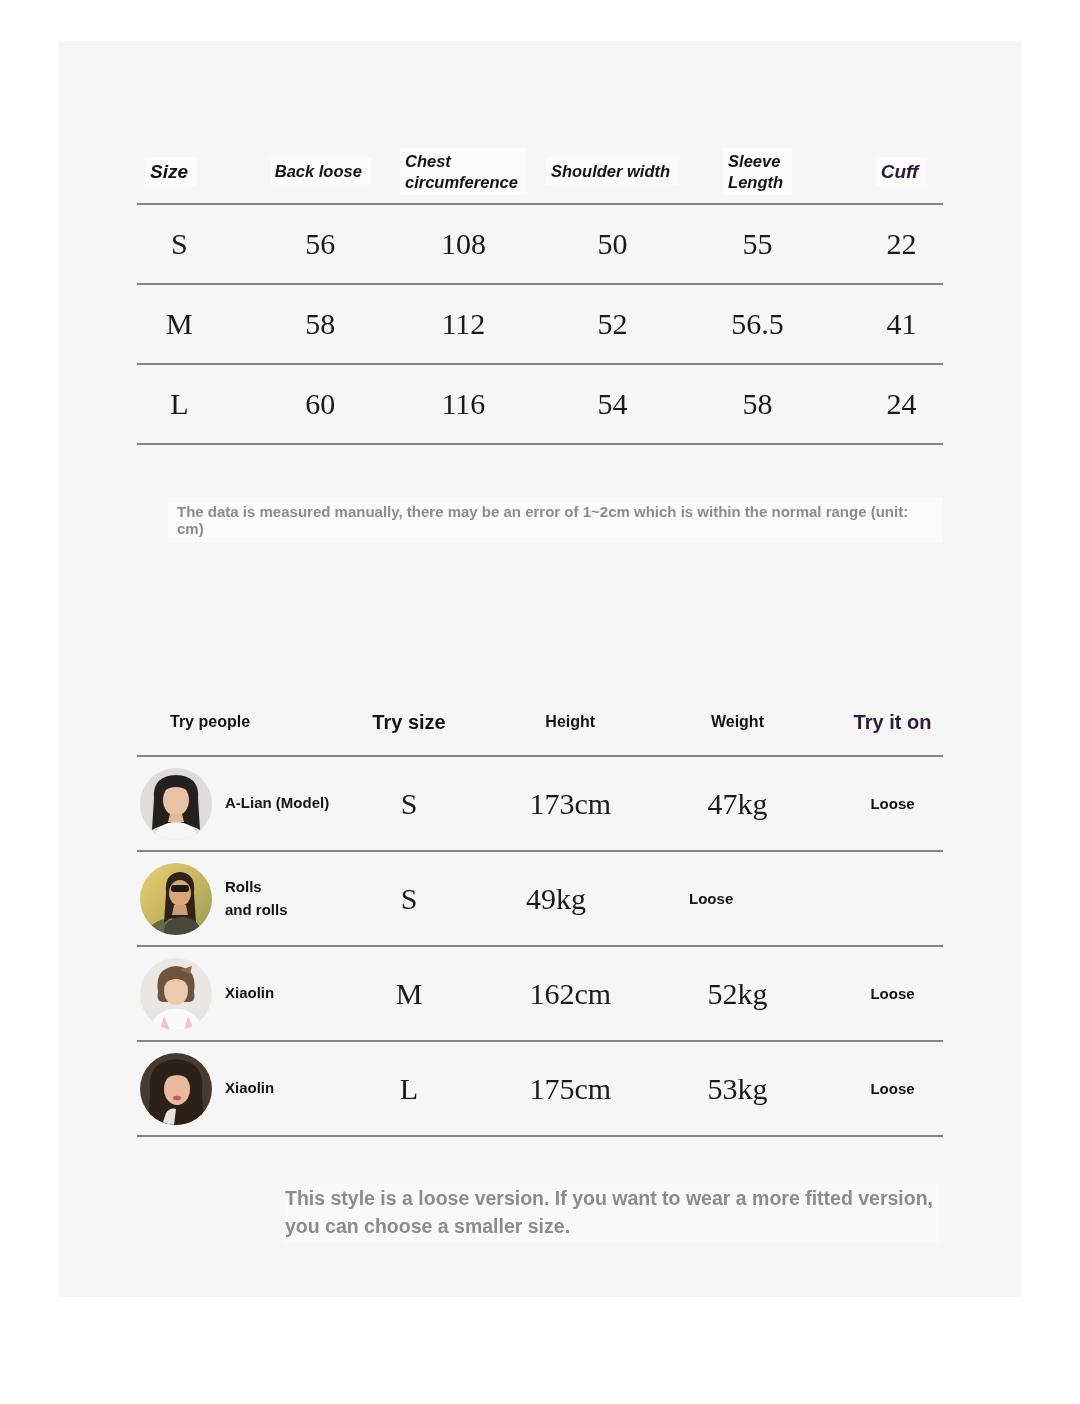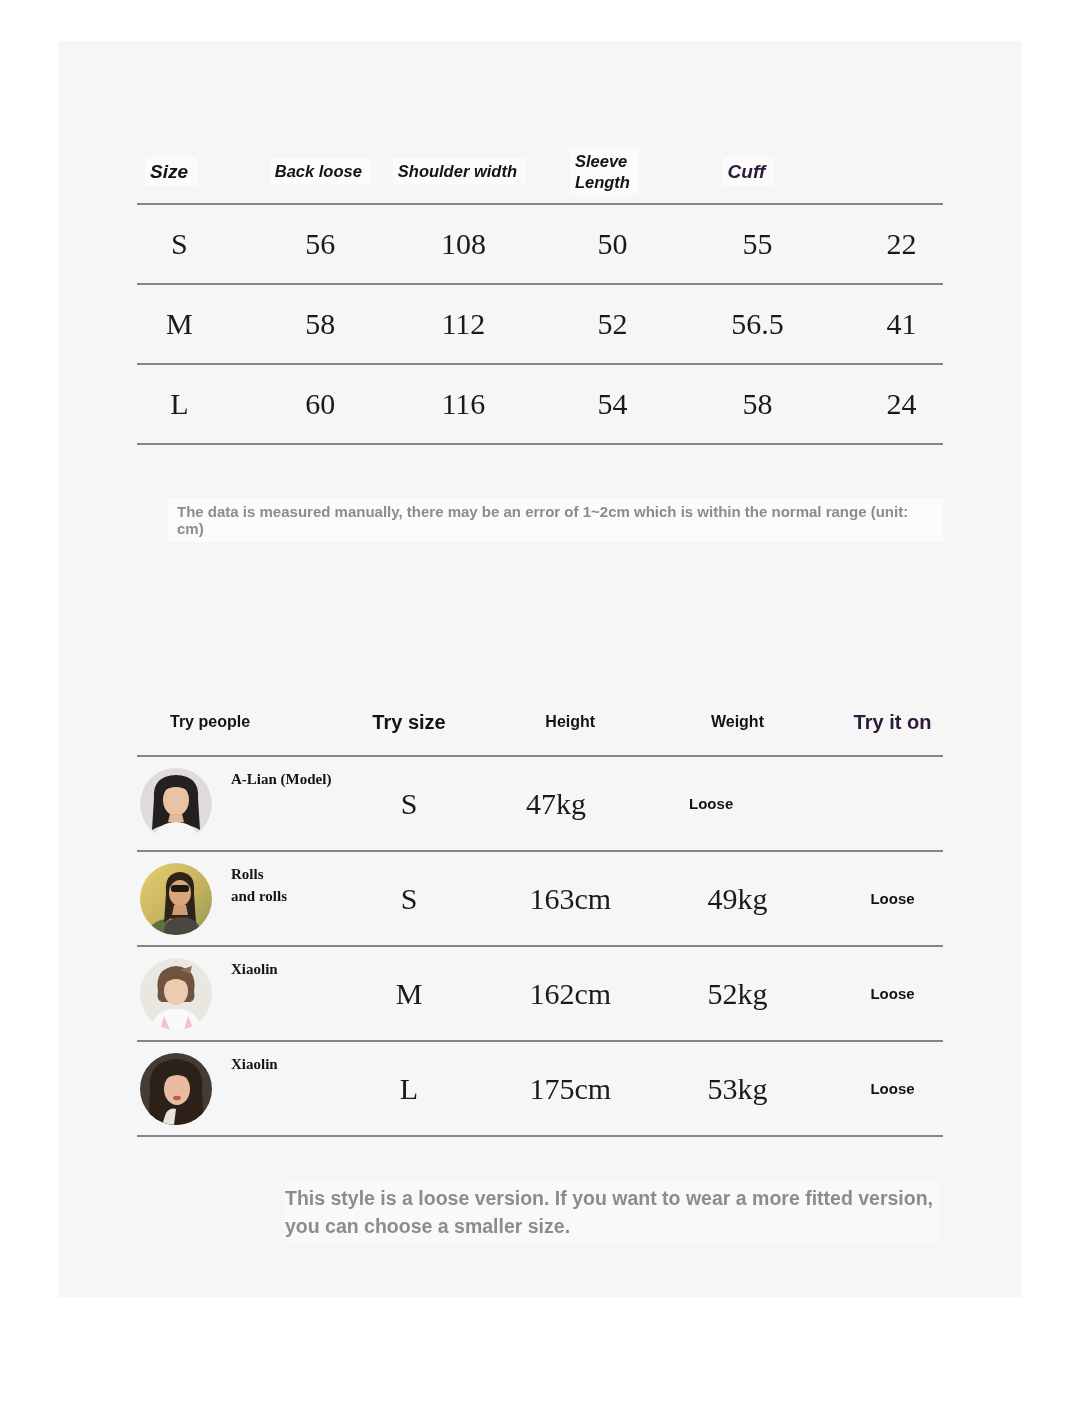--- a/index.html
+++ b/index.html
@@ -113,6 +113,8 @@
       <div class="tr thead">
         <div class="th c1"><span>Size</span></div>
         <div class="th c2"><span>Back loose</span></div>
+        <div class="th c3"><span>Chest
+circumference</span></div>
         <div class="th c4"><span>Shoulder width</span></div>
         <div class="th c5"><span>Sleeve
 Length</span></div>

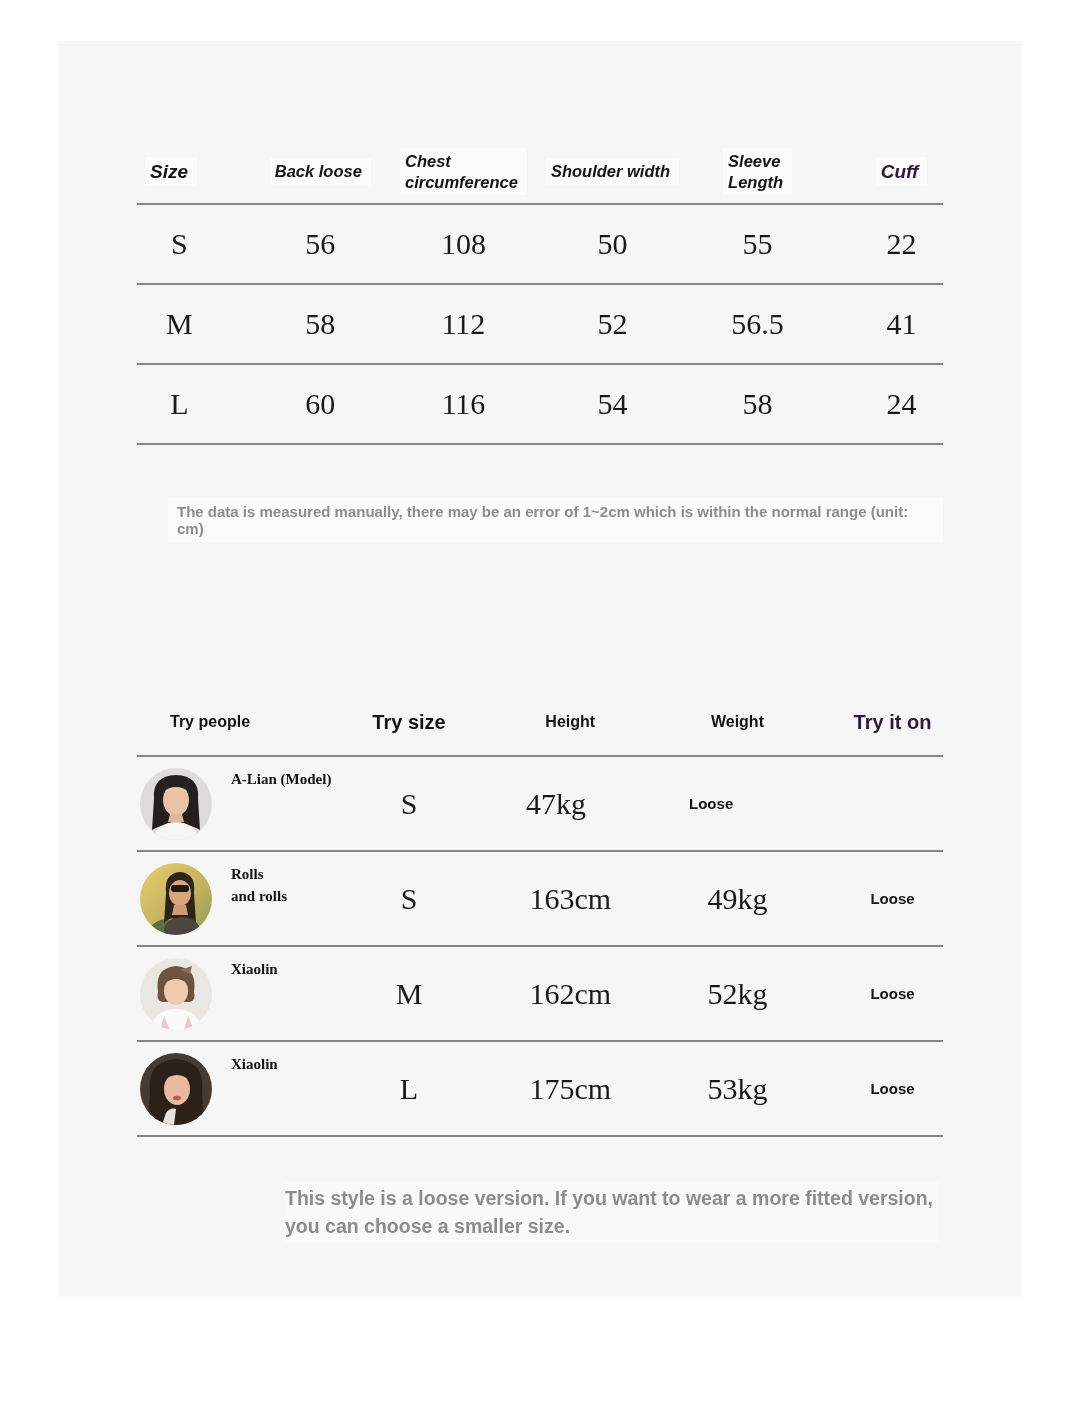--- a/index.html
+++ b/index.html
@@ -81,8 +81,8 @@
   }
   .try-table .td.p5 { font-weight: bold; font-size: 15px; color: var(--text-dark); }
   .person {
-    display: flex; text-align: left;
-    padding-left: 3px; gap: 19px; font-family: Liberation Serif, serif;
+    display: flex; align-items: center; text-align: left;
+    padding-left: 3px; gap: 13px;
   }
   .avatar {
     width: 72px; height: 72px; border-radius: 50%;

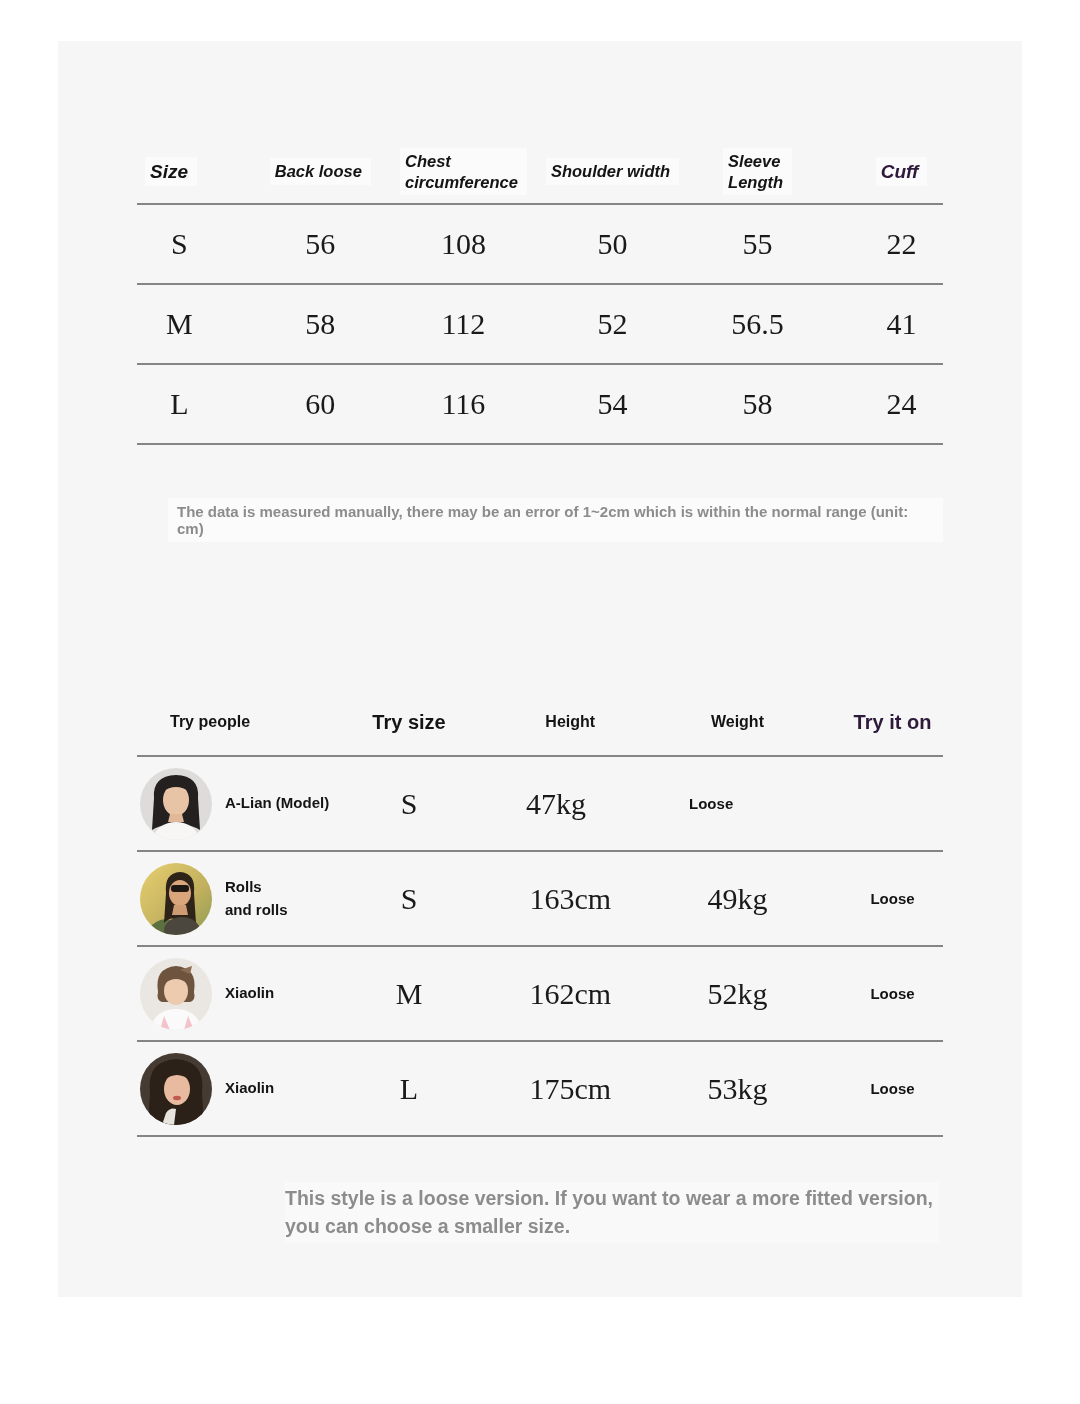--- a/index.html
+++ b/index.html
@@ -175,6 +175,7 @@
           <div class="name">A-Lian (Model)</div>
         </div>
         <div class="td p2 serif">S</div>
+        <div class="td p3 serif">173cm</div>
         <div class="td p4 serif">47kg</div>
         <div class="td p5">Loose</div>
       </div>

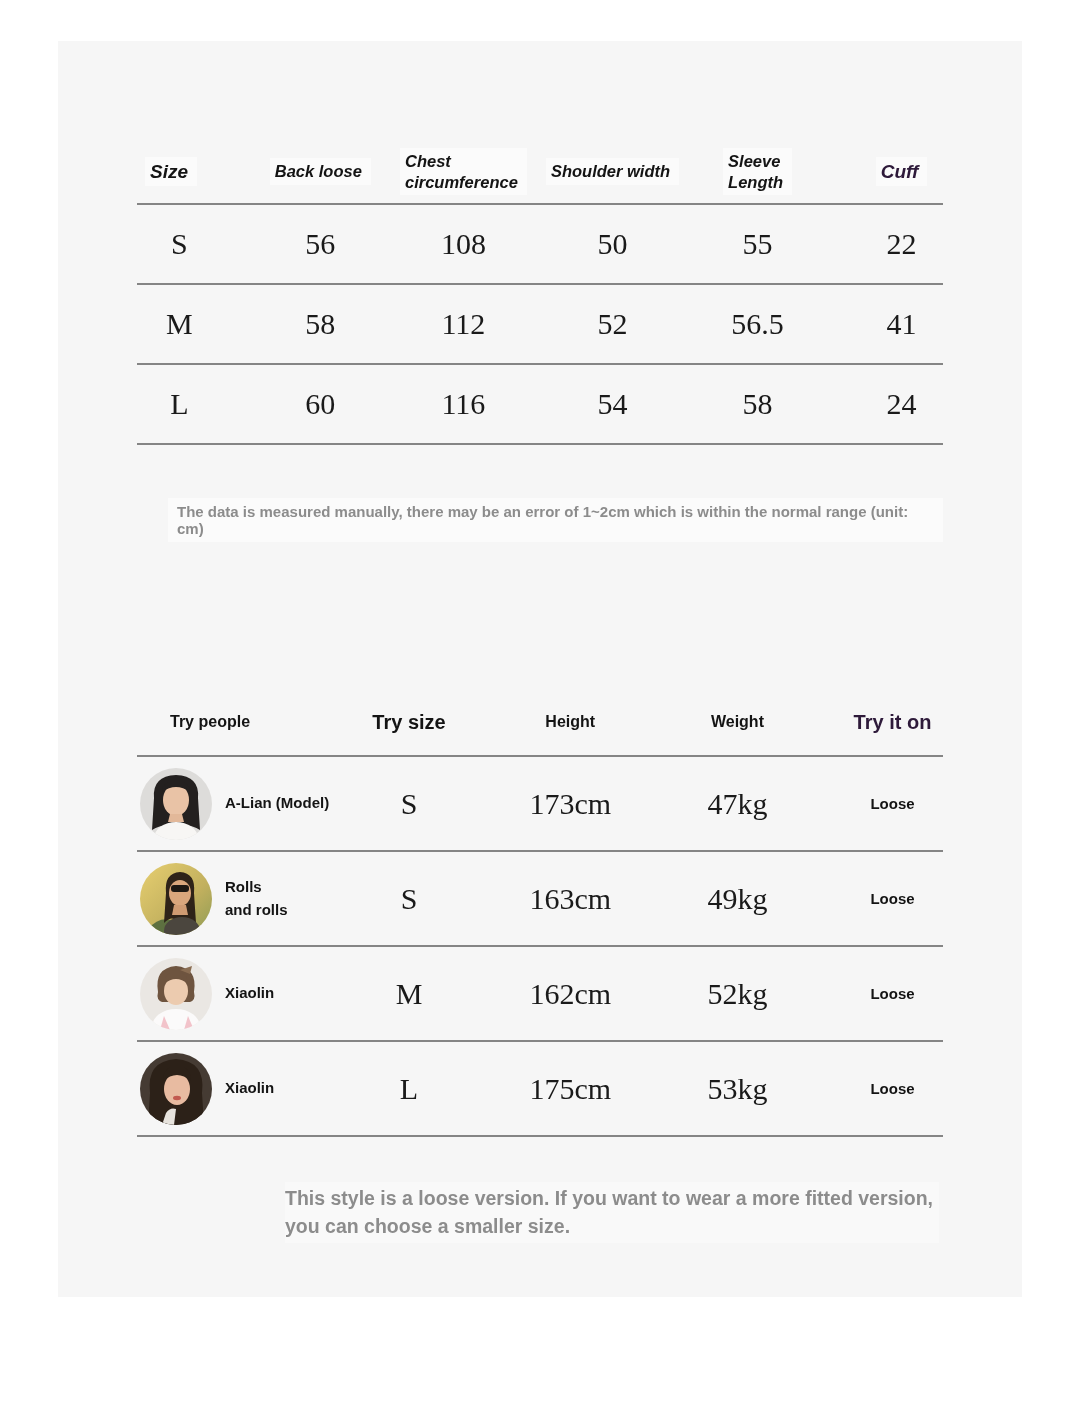--- a/index.html
+++ b/index.html
@@ -204,7 +204,6 @@
 and rolls</div>
         </div>
         <div class="td p2 serif">S</div>
-        <div class="td p3 serif">163cm</div>
         <div class="td p4 serif">49kg</div>
         <div class="td p5">Loose</div>
       </div>

